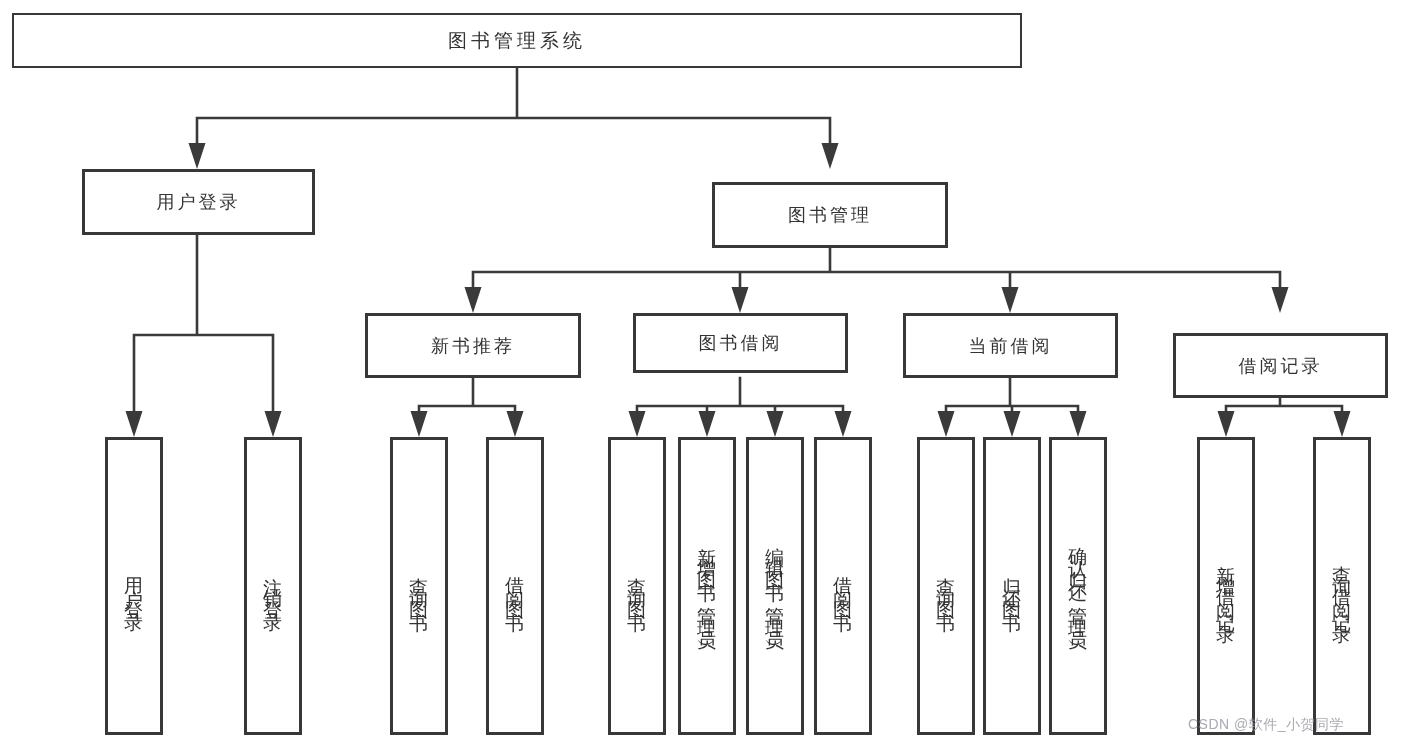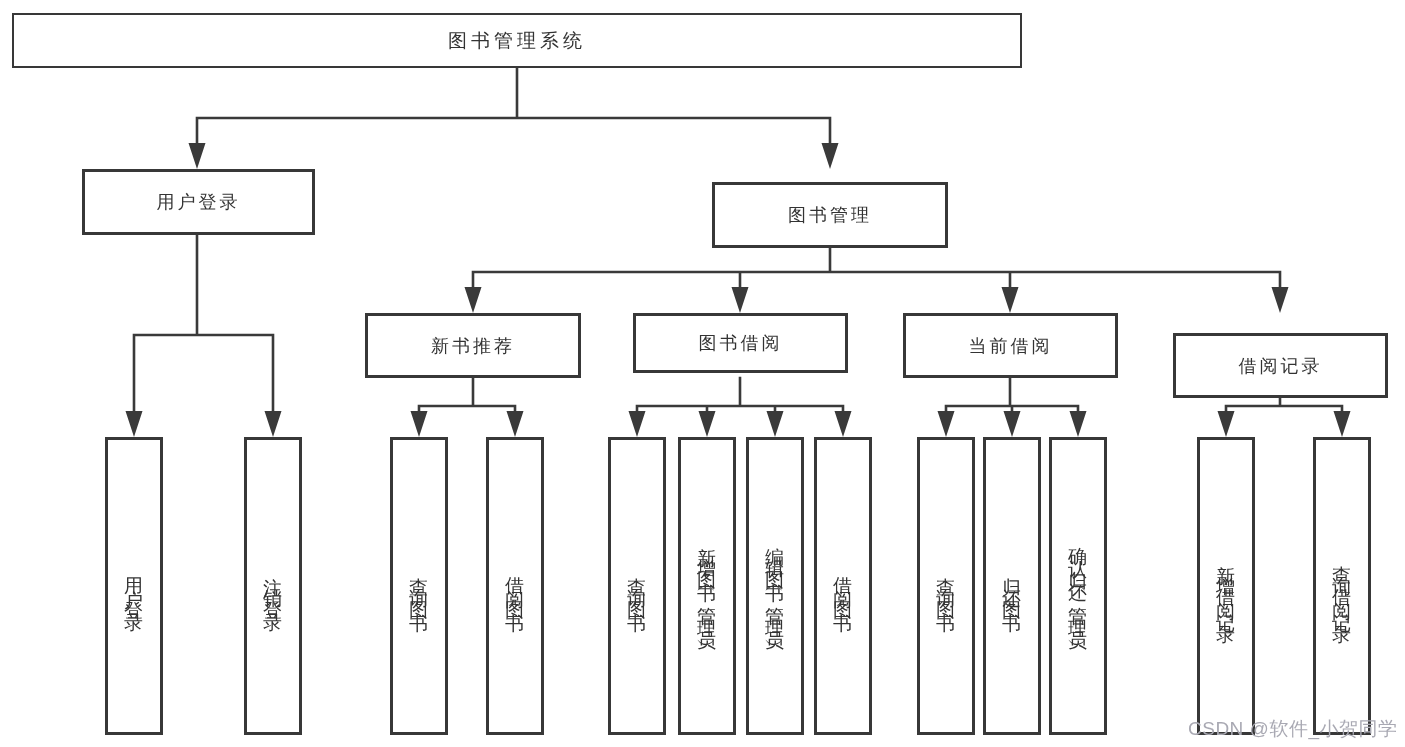--- a/index.html
+++ b/index.html
@@ -58,7 +58,7 @@
   .watermark {
     position: absolute;
     left: 1188px; top: 716px;
-    font-size: 19px;
+    font-size: 14px;
     color: #a9a9b3;
     letter-spacing: 0.5px;
     z-index: 3;

